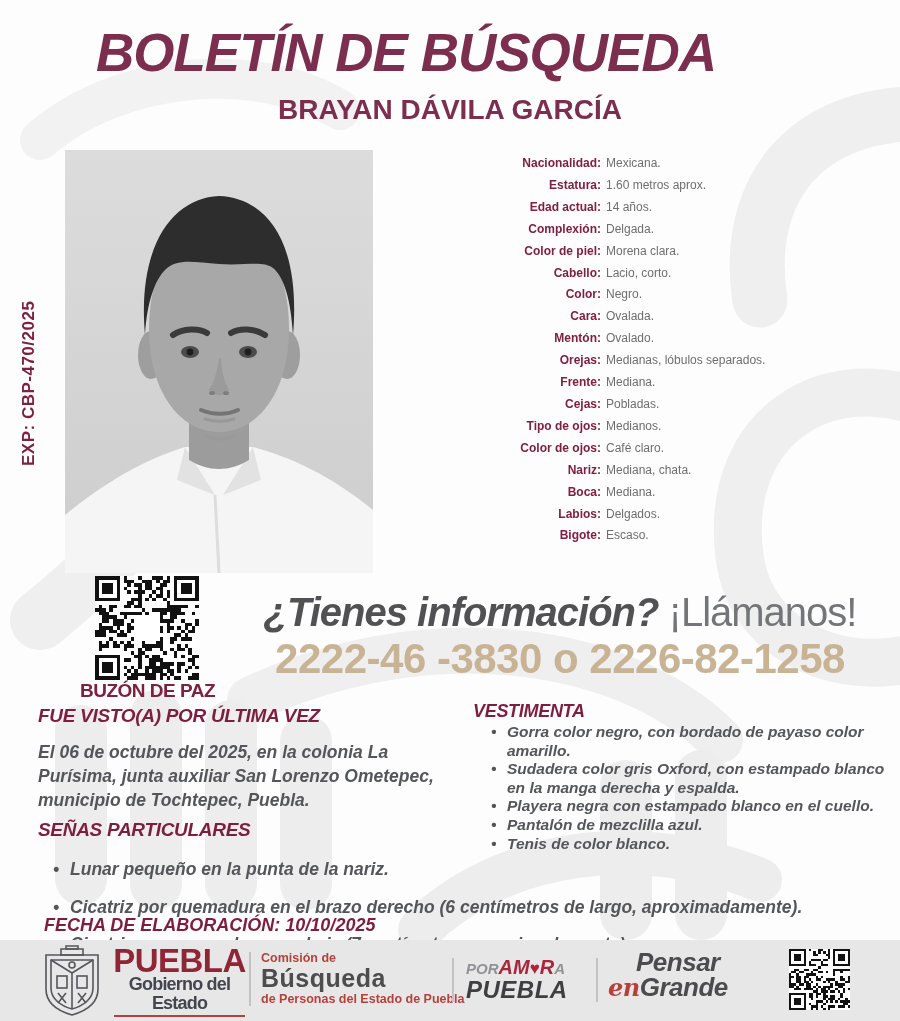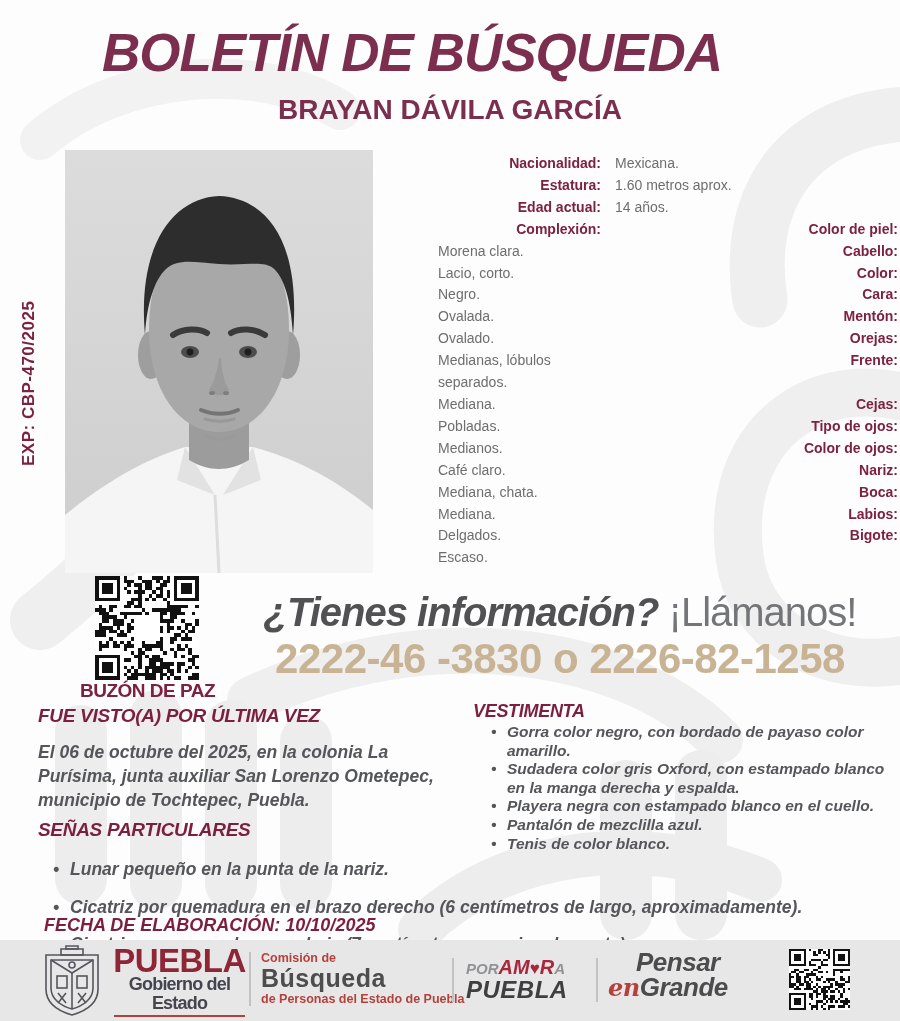--- a/index.html
+++ b/index.html
@@ -18,7 +18,7 @@
   }
   
   .title{
-    position:absolute;top:22px;left:10px;width:804px;text-align:center;z-index:2;
+    position:absolute;top:22px;left:4px;width:804px;text-align:center;z-index:2;
     font-size:53px;font-weight:bold;font-style:italic;color:#7b2e4e;letter-spacing:-1px;
   }
   .subtitle{

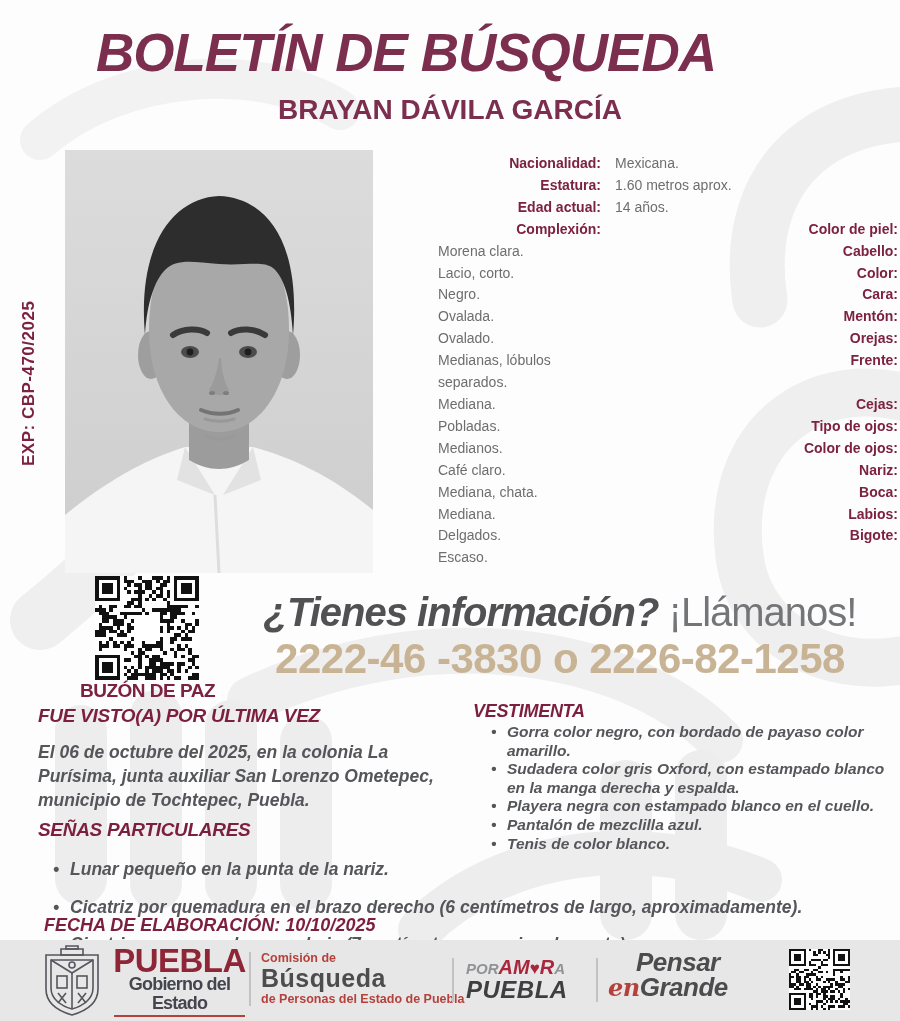--- a/index.html
+++ b/index.html
@@ -31,8 +31,8 @@
   
   .details{
     position:absolute;left:438px;top:153px;width:460px;z-index:2;
-    display:grid;grid-template-columns:163px 1fr;column-gap:14px;
-    font-size:14px;line-height:21.9px;
+    display:grid;grid-template-columns:163px 1fr;column-gap:5px;
+    font-size:12px;line-height:21.9px;
   }
   .details .lbl{font-weight:bold;color:#7c2140;text-align:right;white-space:nowrap;}
   .details .val{color:#6e6e6e;}

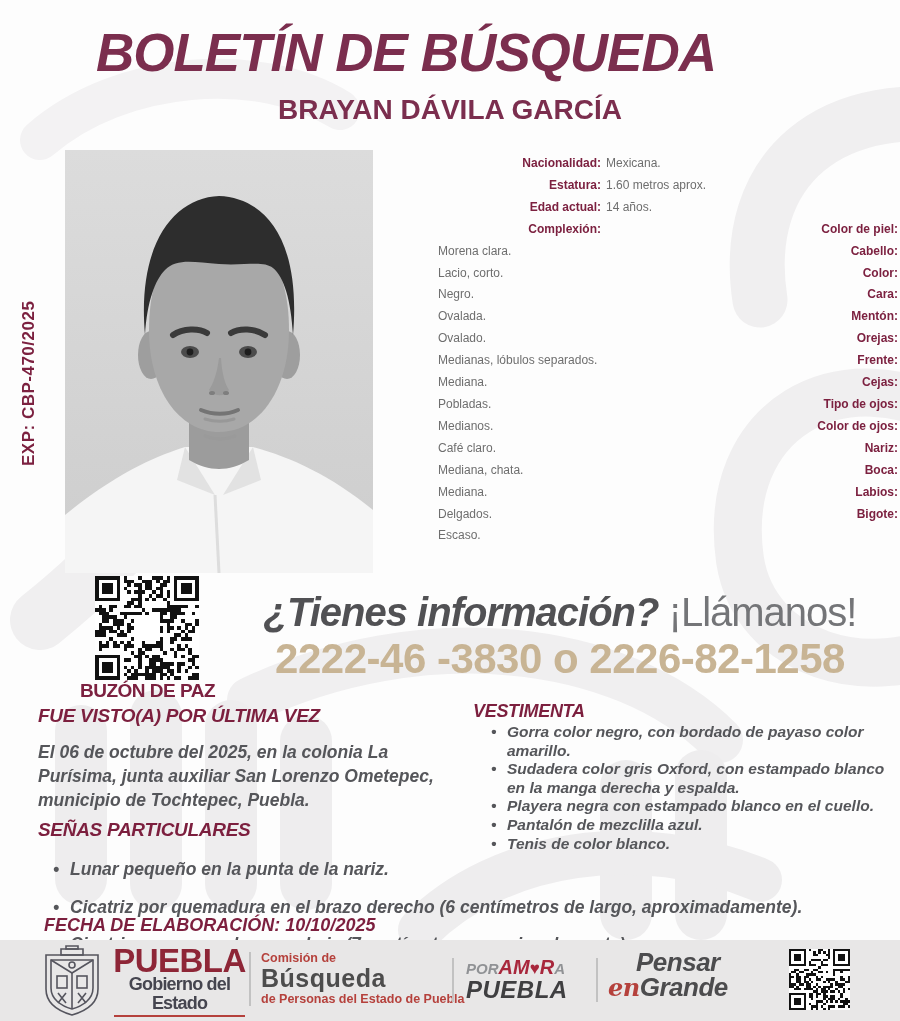--- a/index.html
+++ b/index.html
@@ -188,6 +188,7 @@
       <div class="lbl">Edad actual:</div>
       <div class="val">14 años.</div>
       <div class="lbl">Complexión:</div>
+      <div class="val">Delgada.</div>
       <div class="lbl">Color de piel:</div>
       <div class="val">Morena clara.</div>
       <div class="lbl">Cabello:</div>

